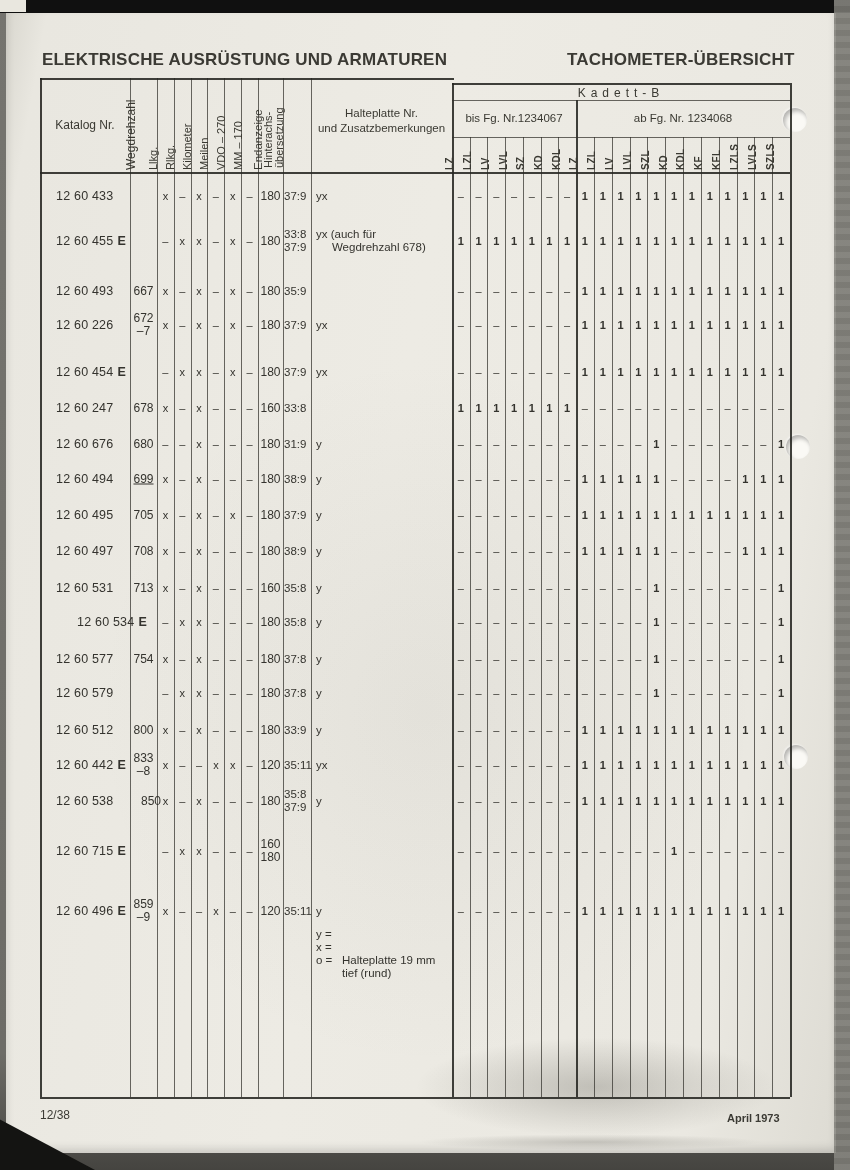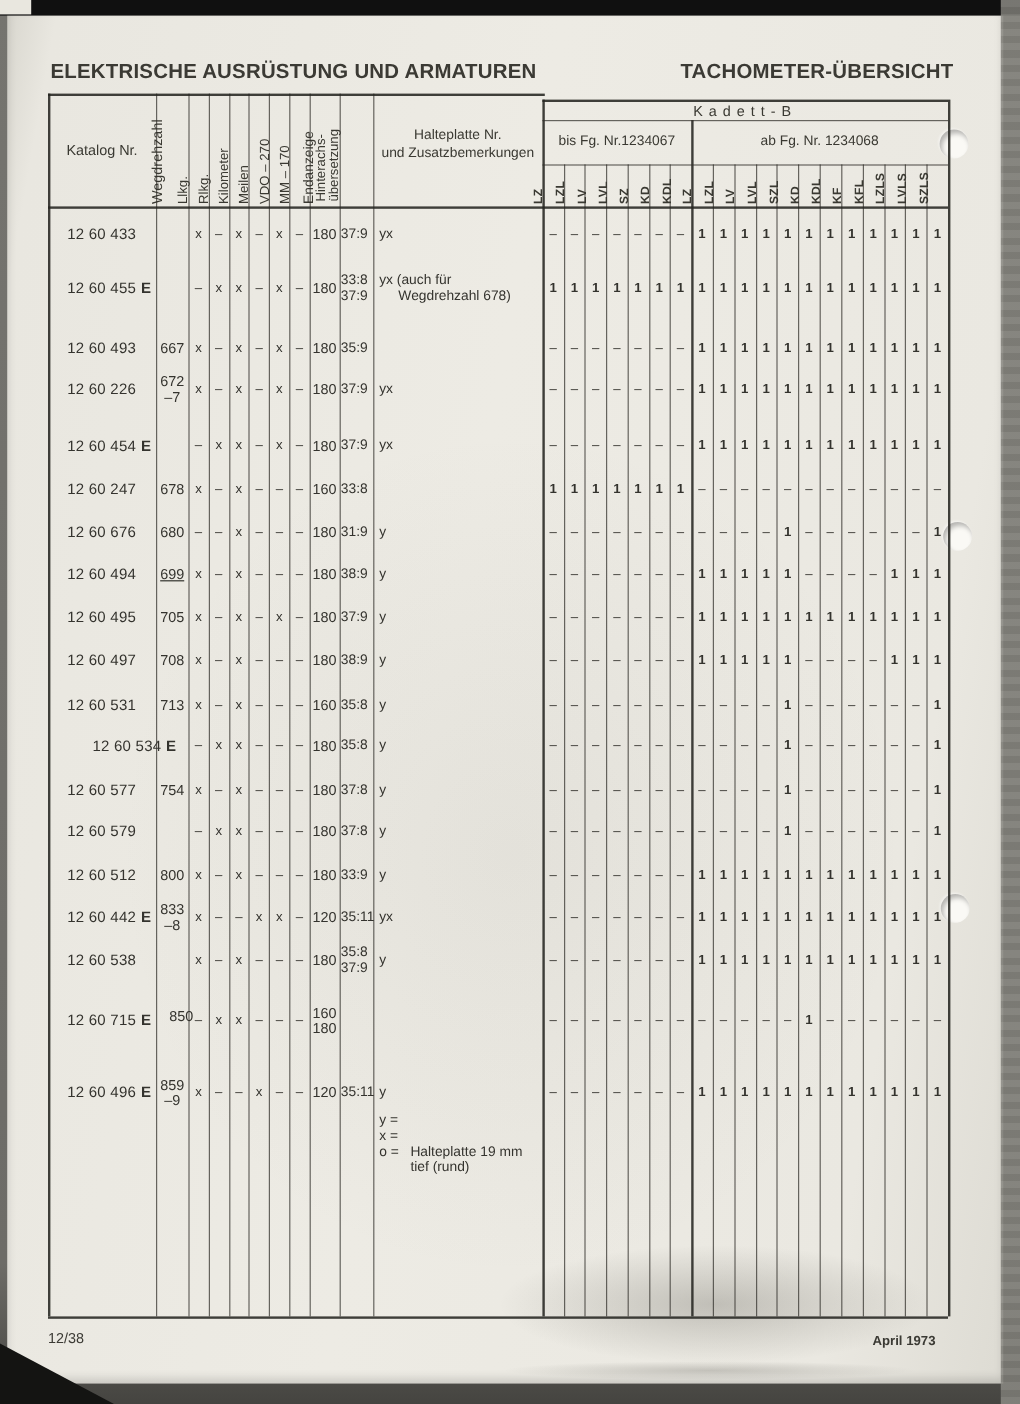--- a/index.html
+++ b/index.html
@@ -658,7 +658,7 @@
         </div>
         <div class="row">
           <div class="cell cat lft" style="left: 56px; top: 801px;">12 60 538</div>
-          <div class="cell weg ctr" style="left: 143.5px; top: 847px; padding-left: 15px;">850</div>
+          <div class="cell weg ctr" style="left: 143.5px; top: 801px; padding-left: 15px;">850</div>
           <div class="cell flag ctr" style="left: 165.4px; top: 801px;">x</div>
           <div class="cell flag ctr" style="left: 182.3px; top: 801px;">–</div>
           <div class="cell flag ctr" style="left: 199.1px; top: 801px;">x</div>

